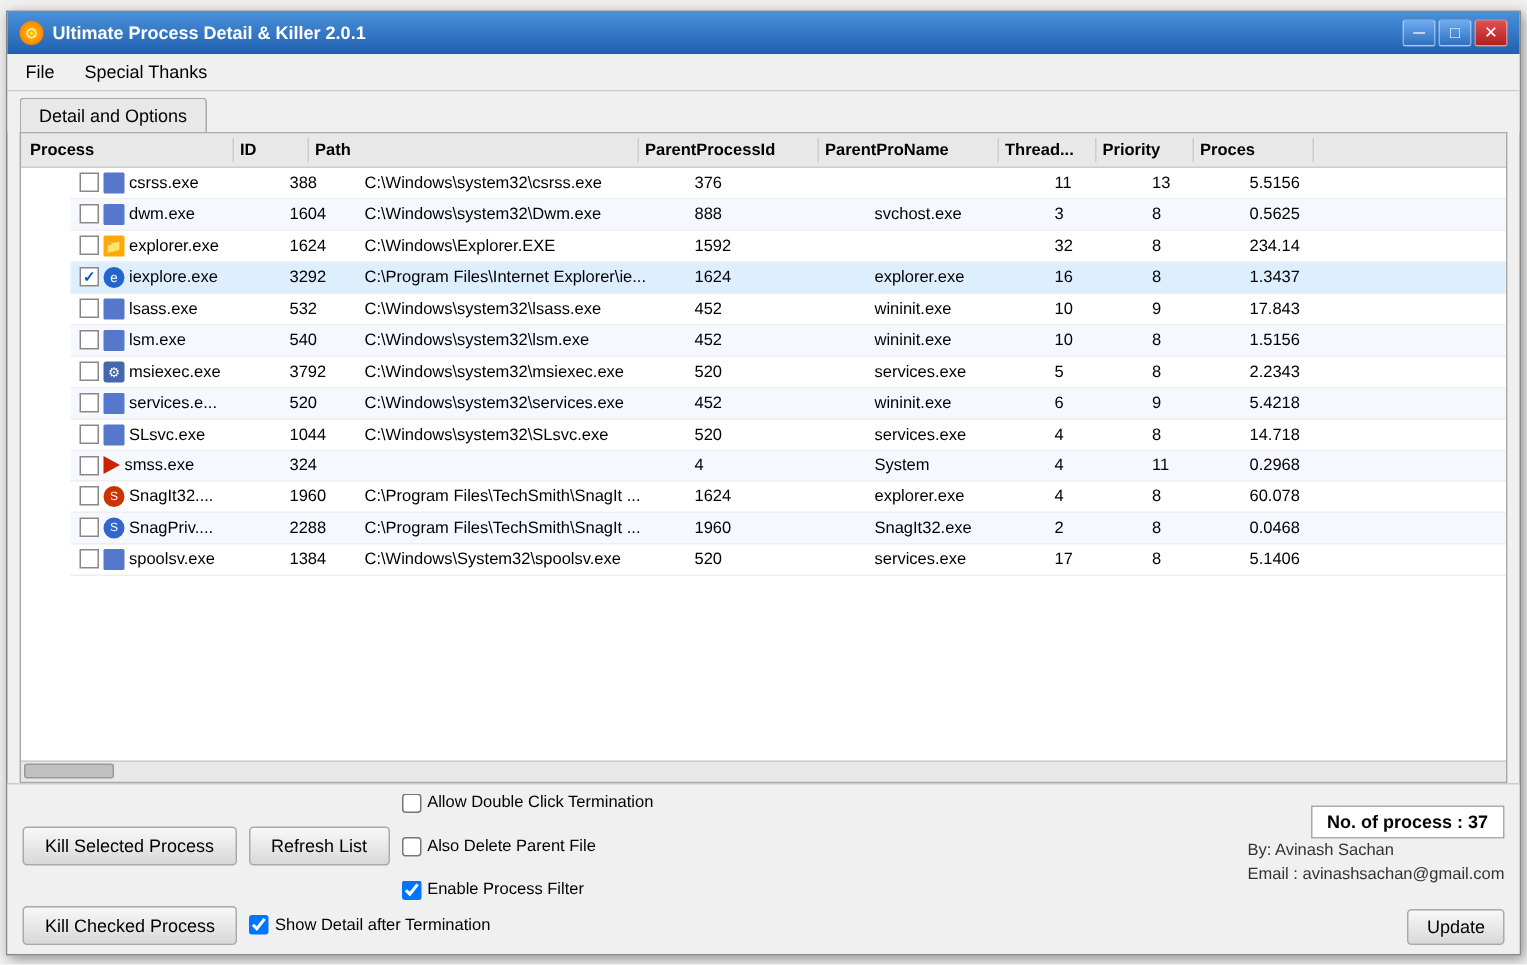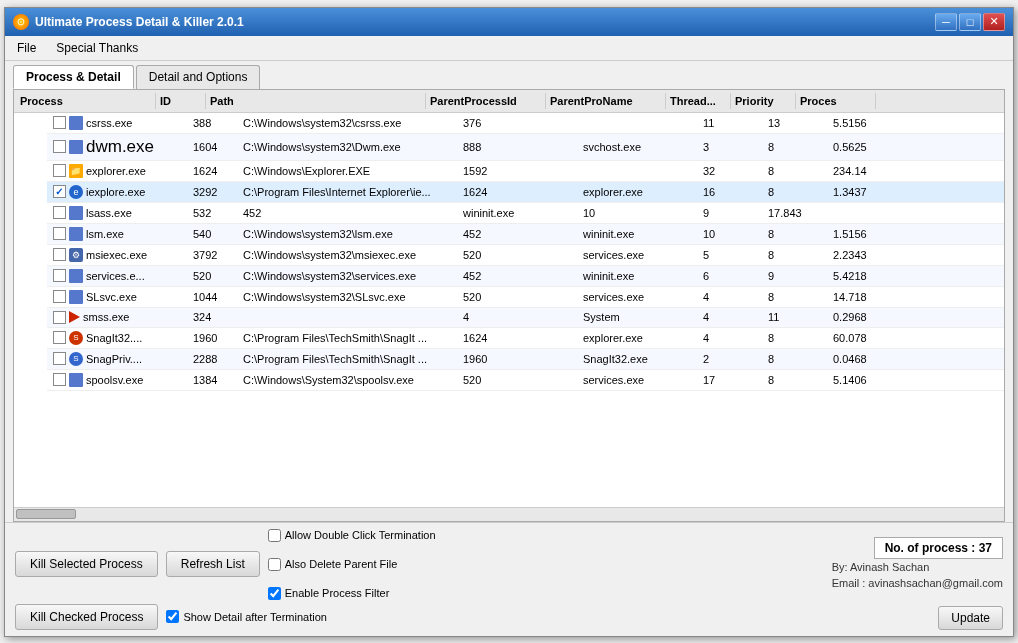--- a/index.html
+++ b/index.html
@@ -261,7 +261,6 @@
   </div>
 
   <div class="tabs-bar">
-    <div class="tab active">Process &amp; Detail</div>
     <div class="tab">Detail and Options</div>
   </div>
 

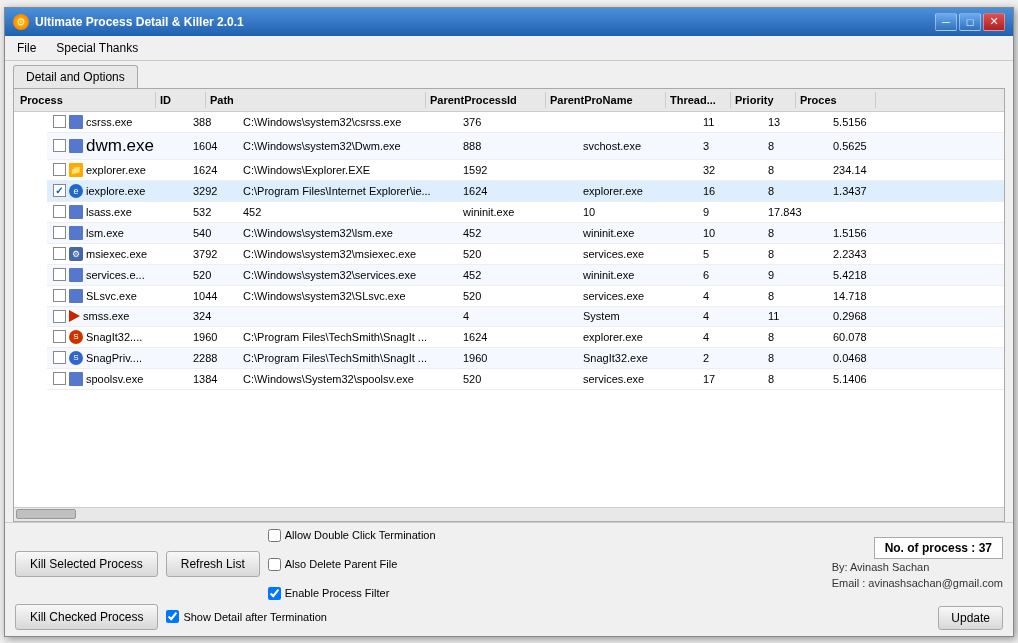--- a/index.html
+++ b/index.html
@@ -296,7 +296,7 @@
       <div class="table-cell">
         <span style="border:1px solid #888;background:white;width:13px;height:13px;flex-shrink:0;display:inline-flex;align-items:center;justify-content:center;cursor:pointer;"></span>
         <div style="width:14px;height:14px;background:#5577cc;border-radius:1px;flex-shrink:0;"></div>
-        <span style="font-size:17px;">dwm.exe</span>
+        <span style="font-size:11px;">dwm.exe</span>
       </div>
       <div class="table-cell">1604</div>
       <div class="table-cell">C:\Windows\system32\Dwm.exe</div>

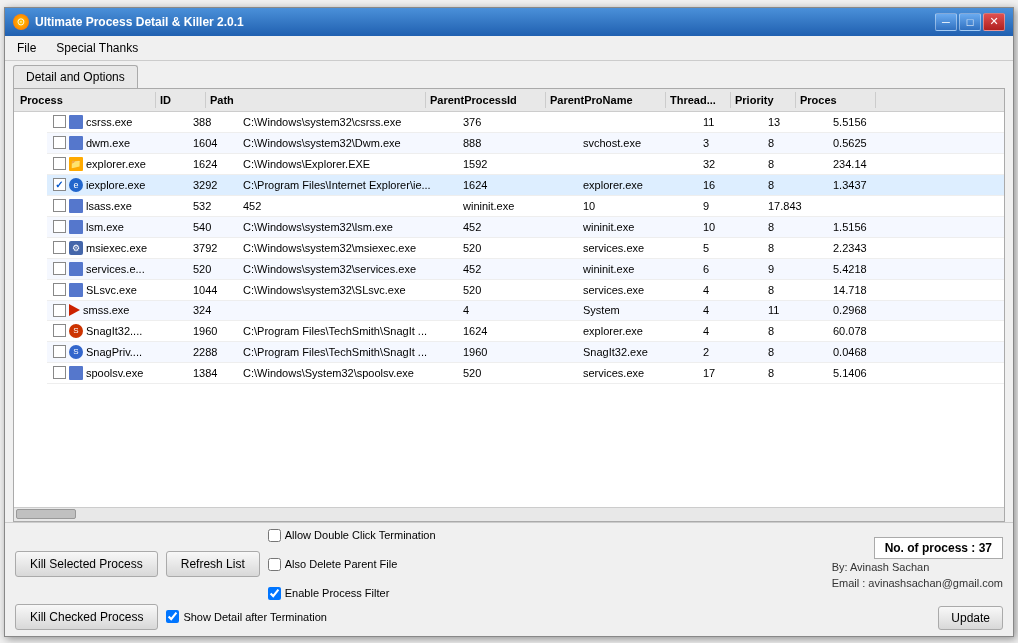--- a/index.html
+++ b/index.html
@@ -341,6 +341,7 @@
         <span style="font-size:11px;">lsass.exe</span>
       </div>
       <div class="table-cell">532</div>
+      <div class="table-cell">C:\Windows\system32\lsass.exe</div>
       <div class="table-cell">452</div>
       <div class="table-cell">wininit.exe</div>
       <div class="table-cell">10</div>

